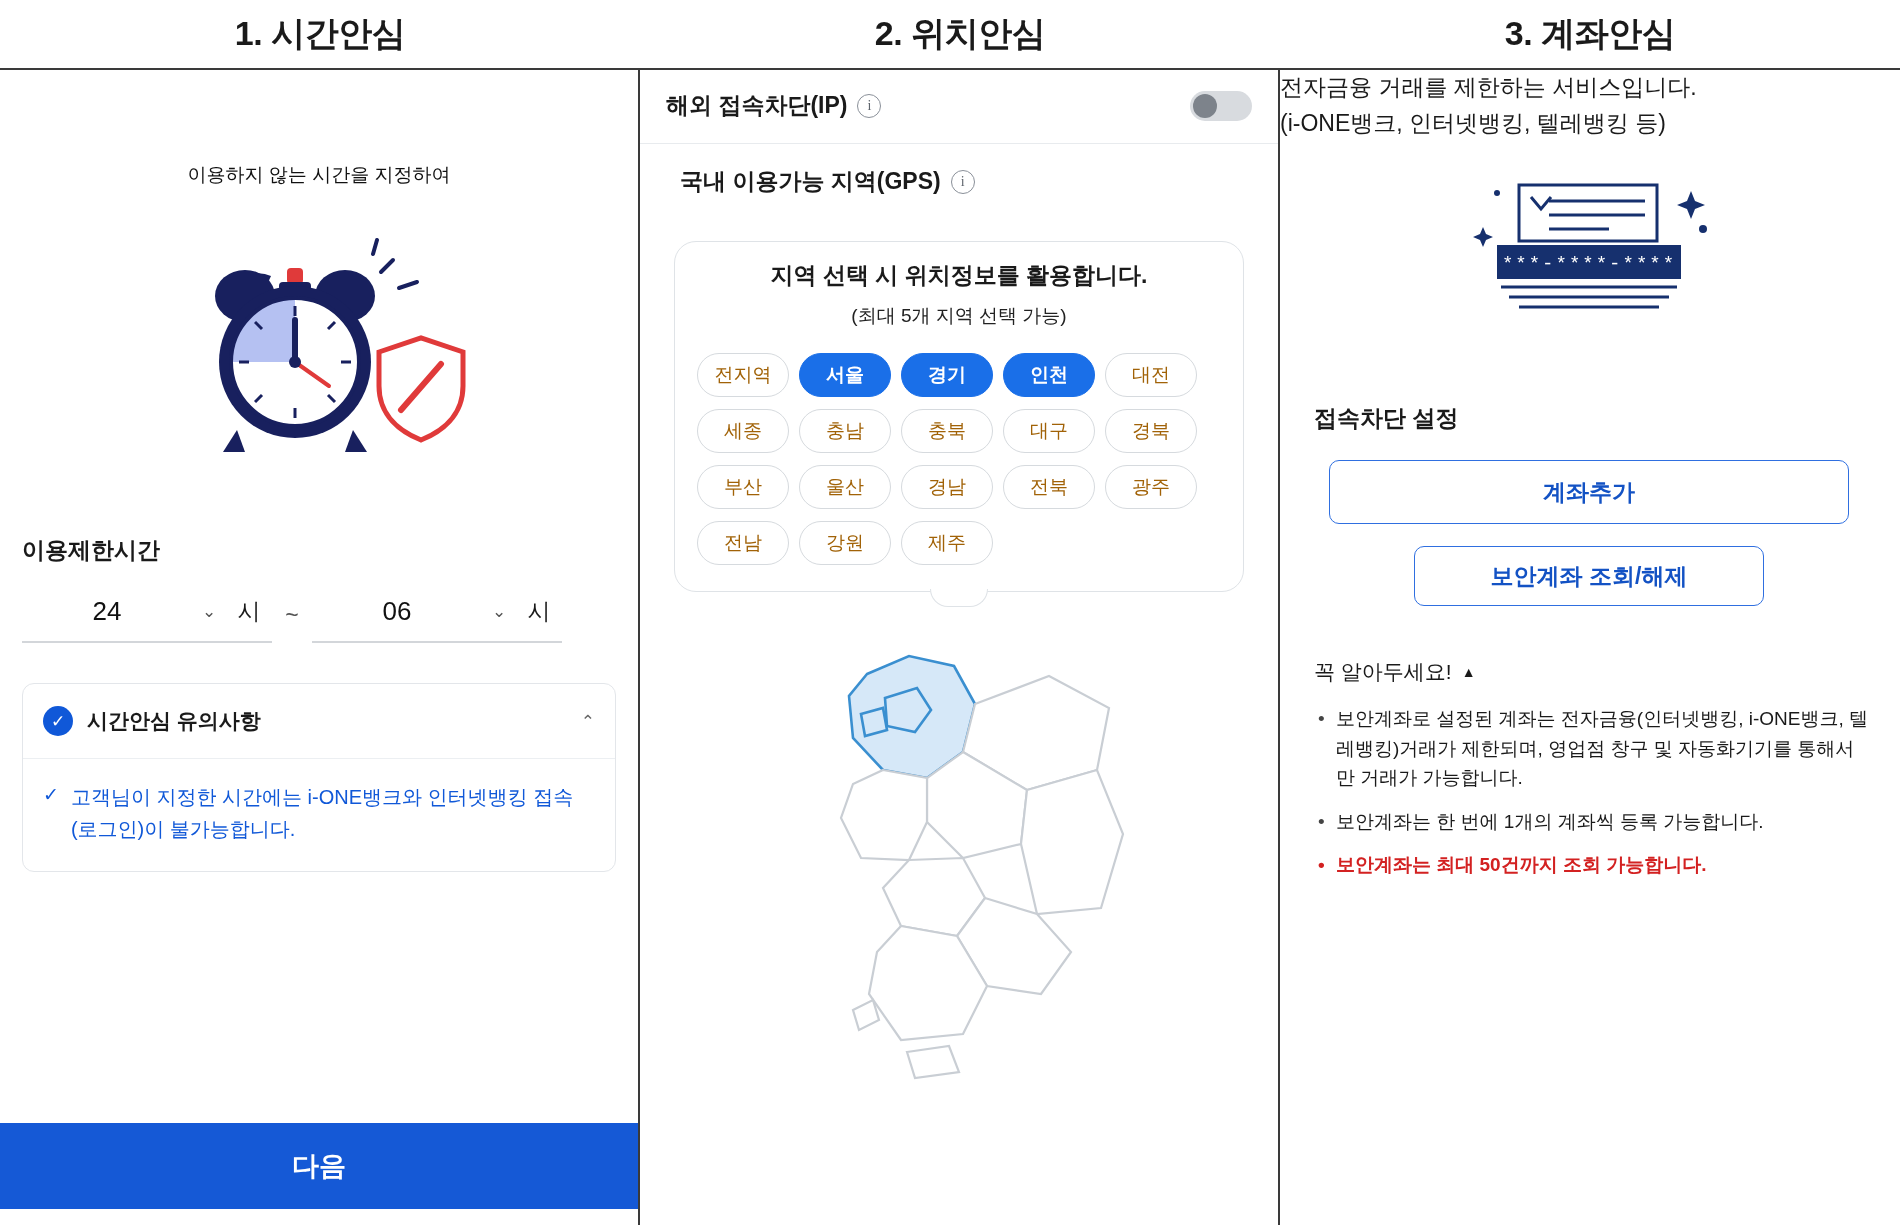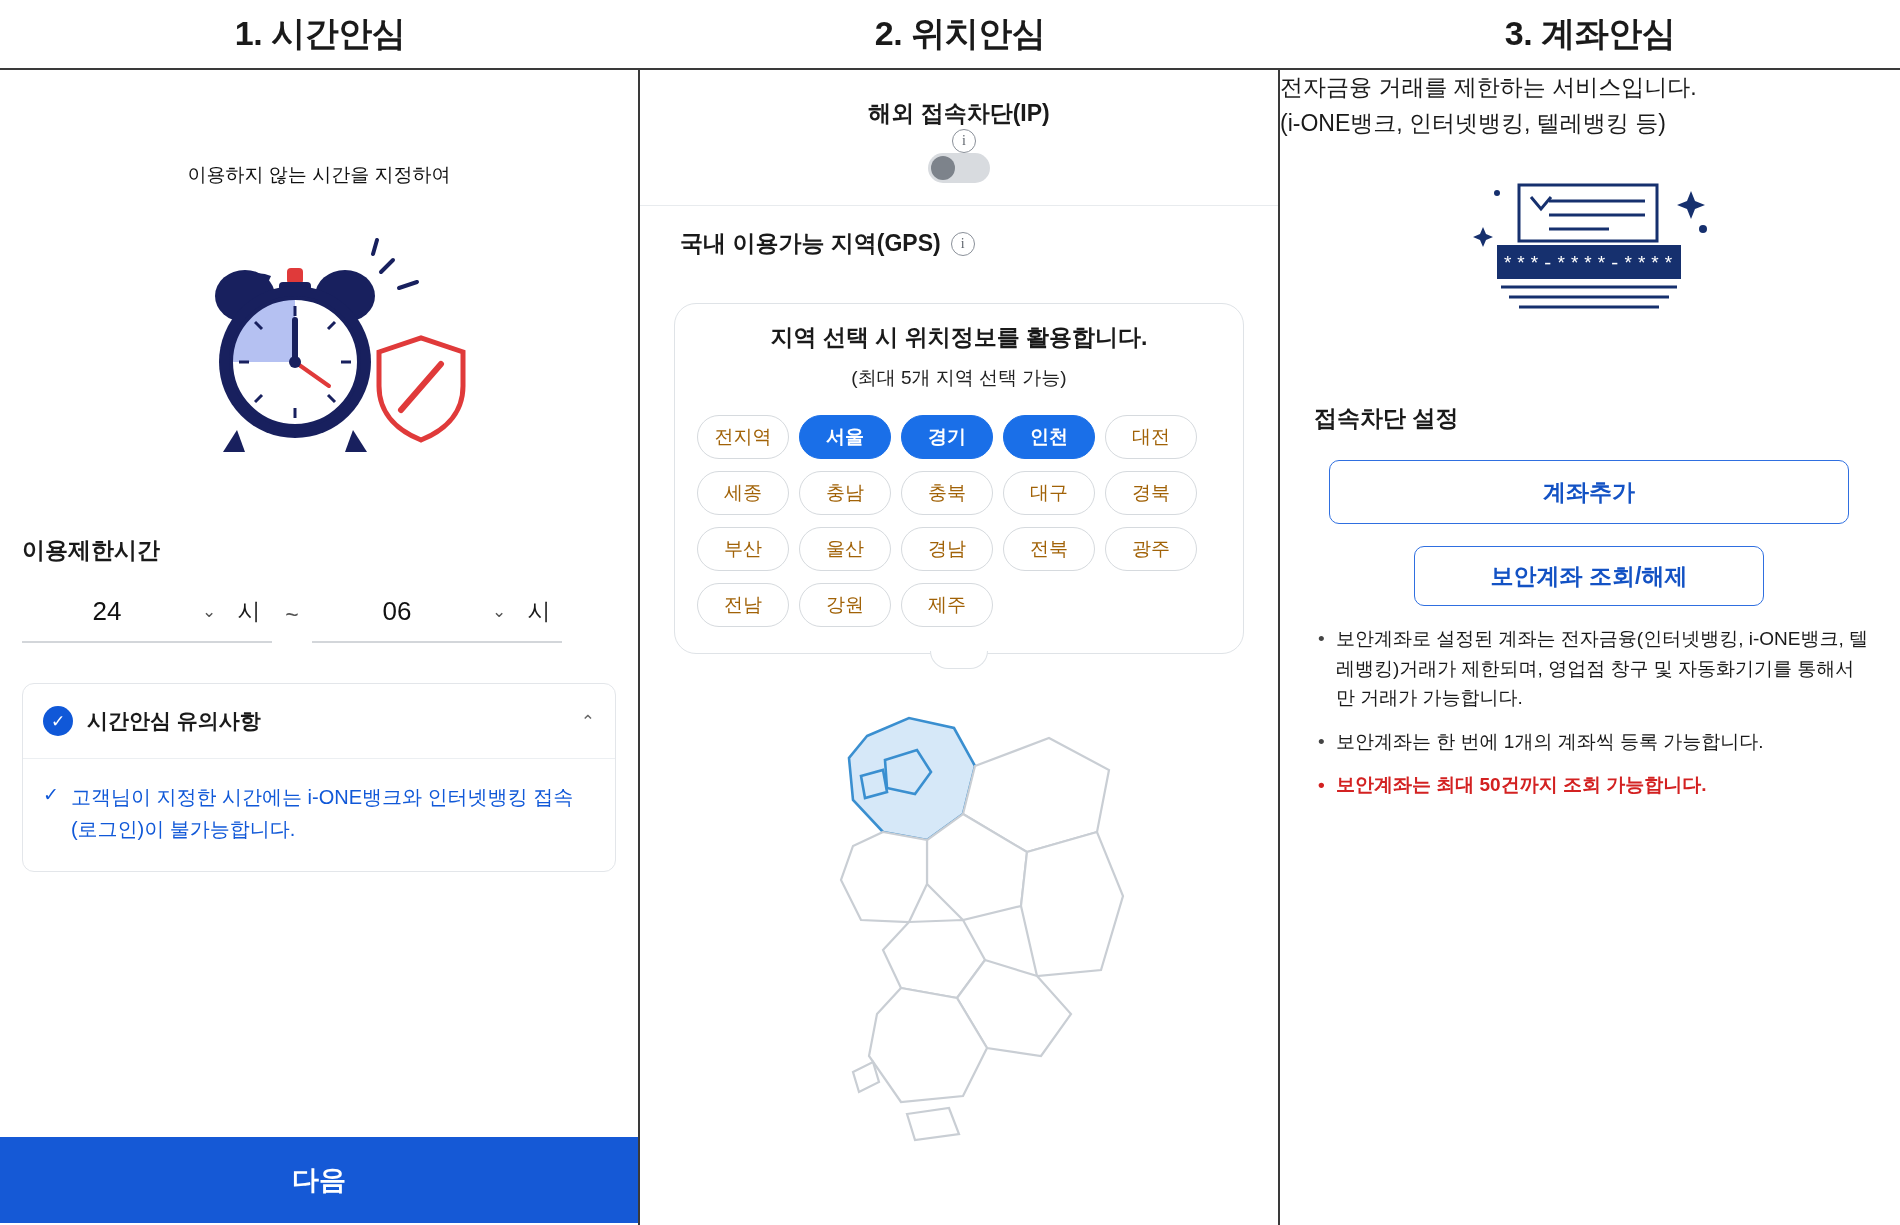--- a/index.html
+++ b/index.html
@@ -136,9 +136,8 @@
   
   .row-ip {
     display: flex; align-items: center;
-    padding: 28px 26px 22px 26px;
+    padding: 20px 26px 22px 26px;
     border-bottom: 1px solid #e8ebee;
-    flex-direction: column;
   }
   .row-label { font-size: 23px; font-weight: bold; }
   .info-i {

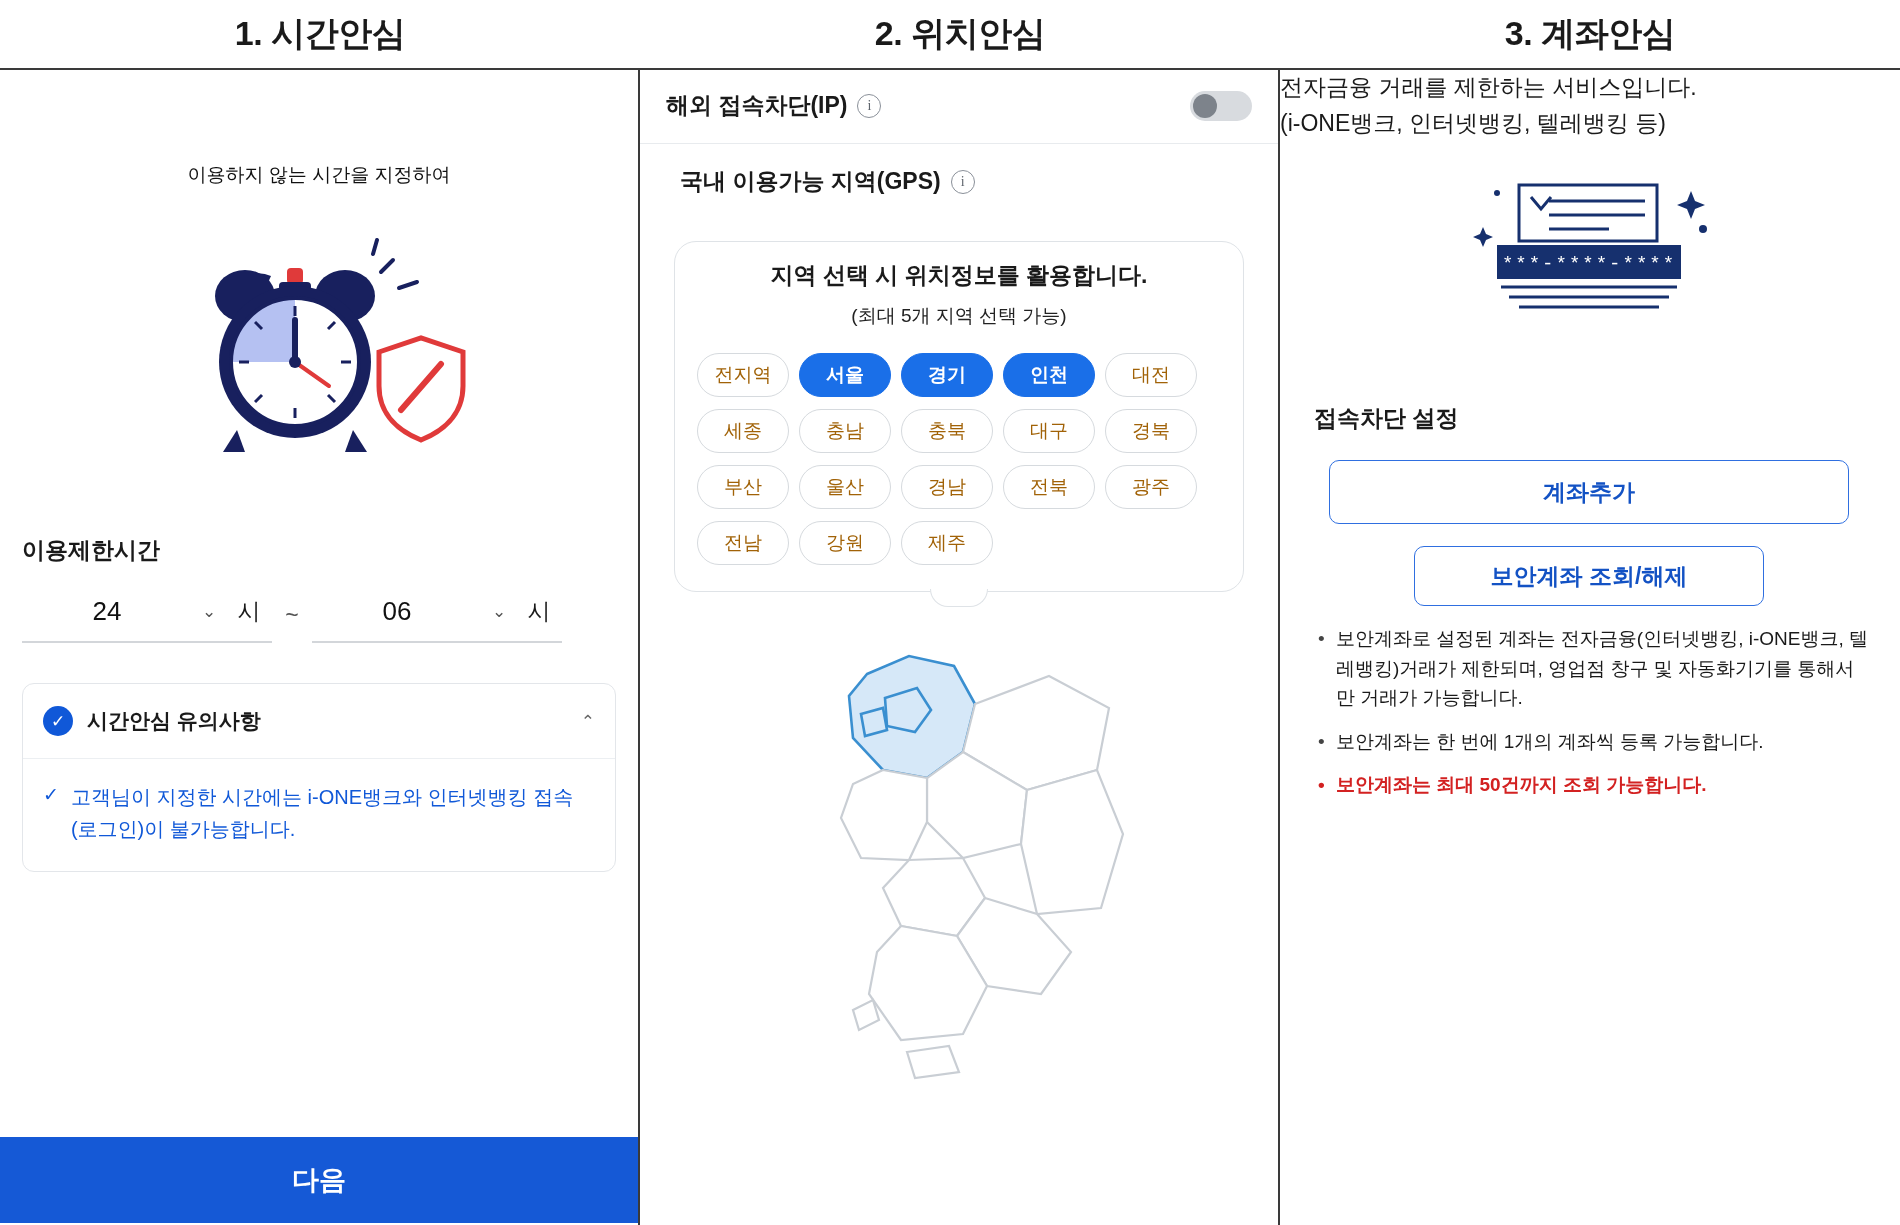--- a/index.html
+++ b/index.html
@@ -463,6 +463,10 @@
       <button class="btn-outline btn-add">계좌추가</button>
       <button class="btn-outline btn-check">보안계좌 조회/해제</button>
 
+      <div class="know-head">
+        <span>꼭 알아두세요!</span>
+        <span class="know-caret">▲</span>
+      </div>
 
       <ul class="bullets">
         <li>보안계좌로 설정된 계좌는 전자금융(인터넷뱅킹, i-ONE뱅크, 텔레뱅킹)거래가 제한되며, 영업점 창구 및 자동화기기를 통해서만 거래가 가능합니다.</li>

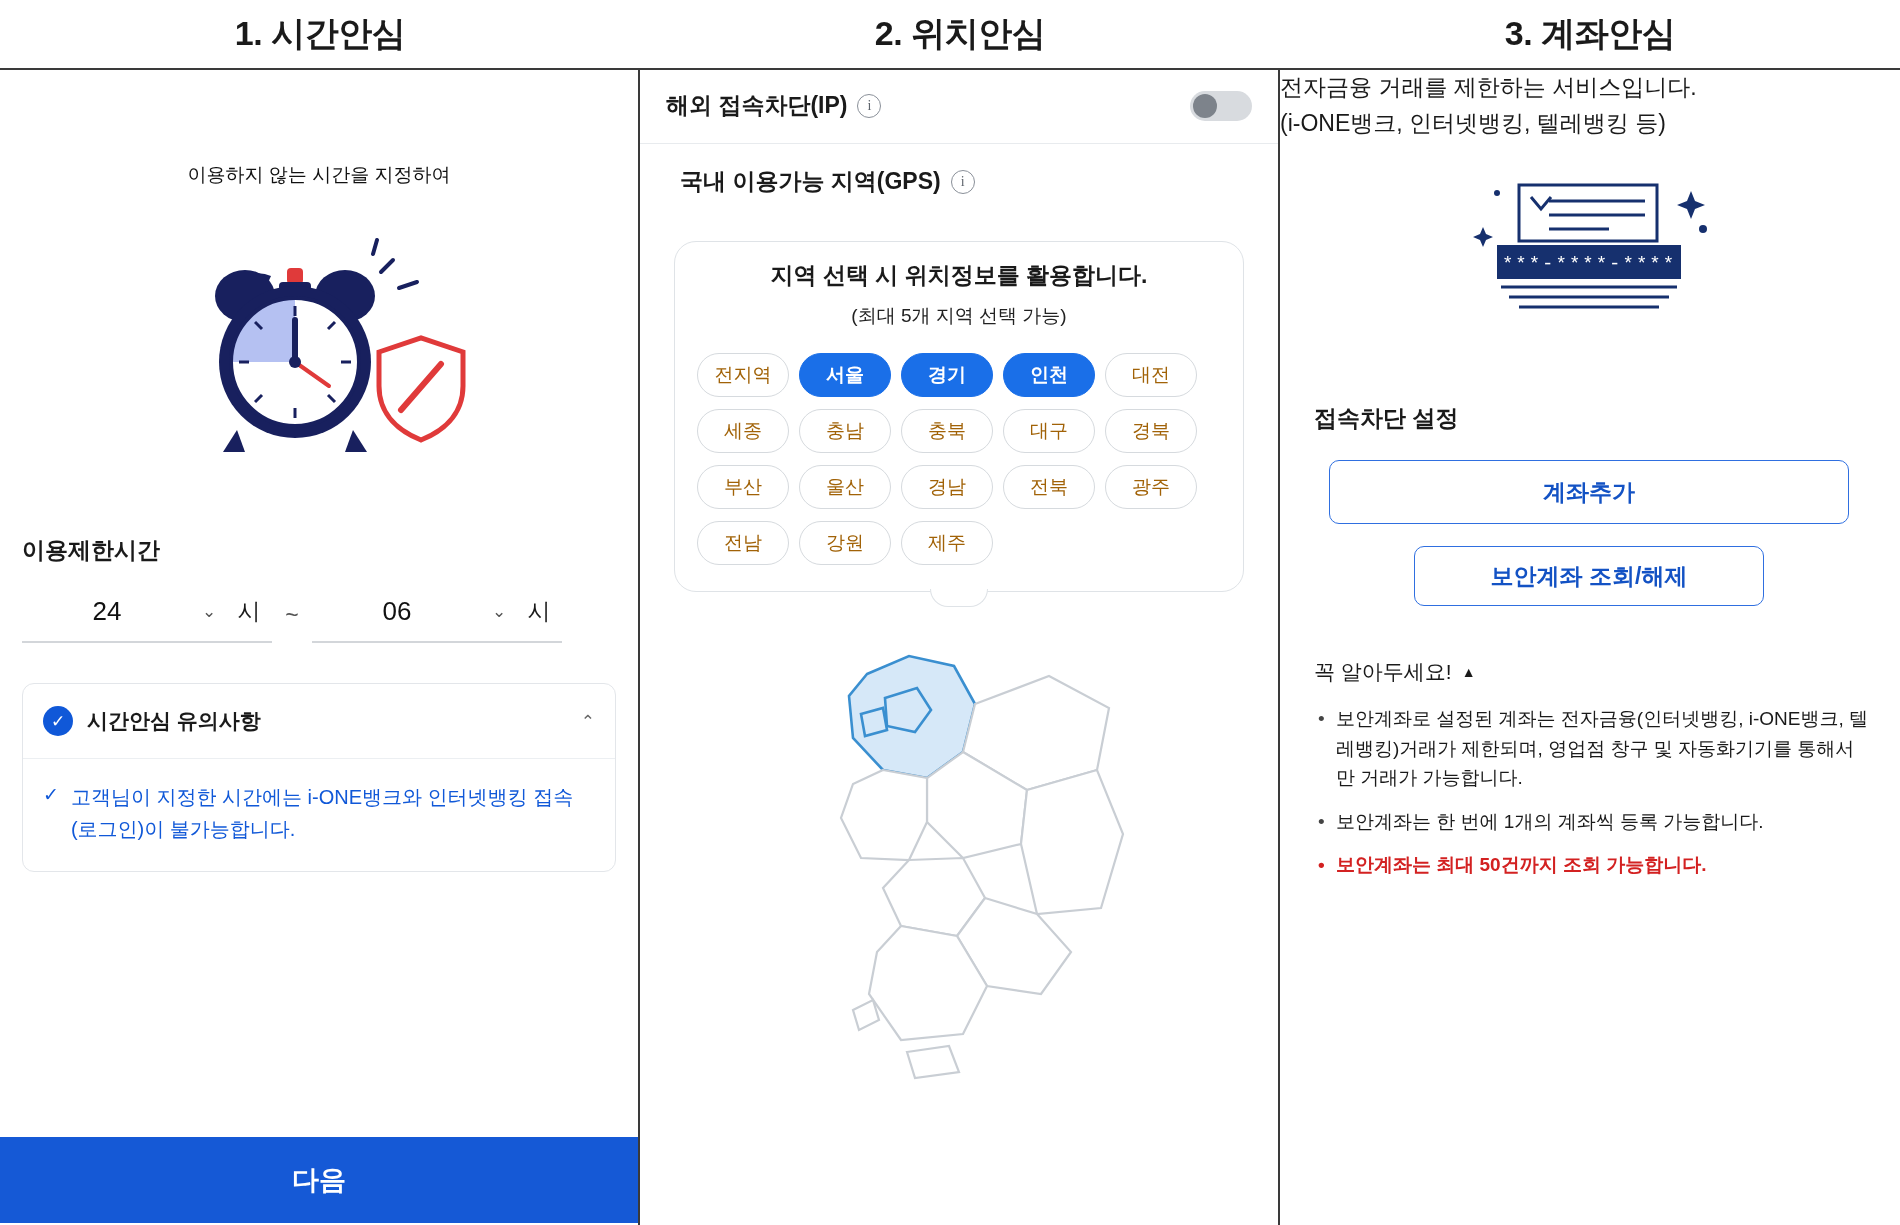--- a/index.html
+++ b/index.html
@@ -124,7 +124,7 @@
   }
   .next-btn {
     position: absolute;
-    left: 0; bottom: 2px;
+    left: 0; bottom: 16px;
     width: 100%; height: 86px;
     background: #1559d6;
     color: #fff;

